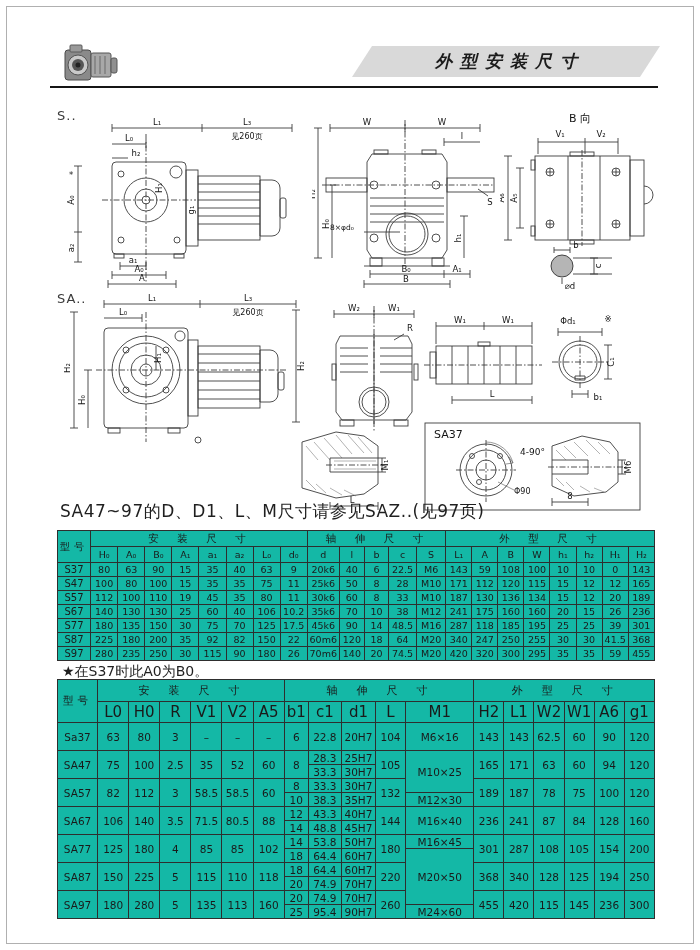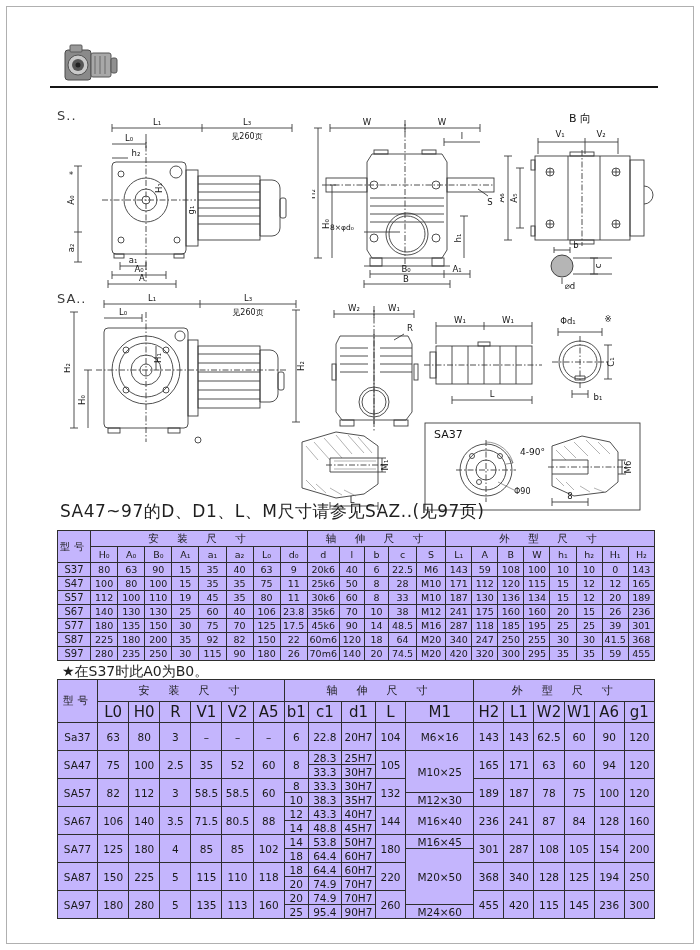--- a/index.html
+++ b/index.html
@@ -62,6 +62,9 @@
       <rect x="49" y="18" width="6" height="15" rx="2" fill="#8f8f8f" stroke="#555"></rect>
     </g>
   </svg>
+  <div class="banner">
+    <span>外型安装尺寸</span>
+  </div>
   <div class="rule"></div>
 
   <div class="sec-label" style="left:57px;top:108px">S..</div>

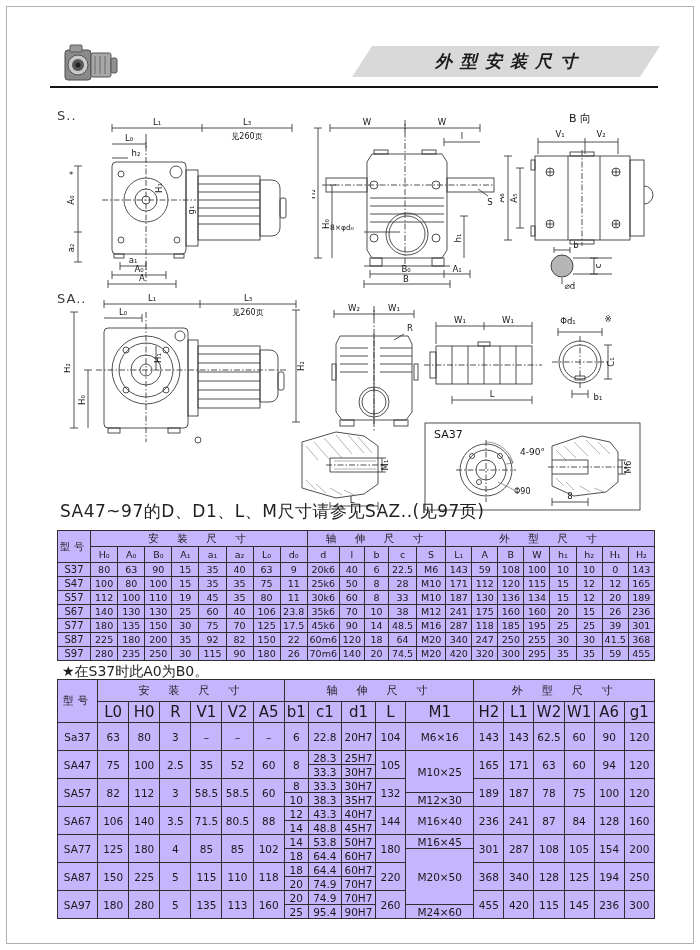--- a/index.html
+++ b/index.html
@@ -29,7 +29,7 @@
   .note{position:absolute;font-size:17px;color:#1f1f1f;letter-spacing:0.5px;}
   .small-note{position:absolute;font-size:14px;color:#1f1f1f;text-align:right;}
   
-  table{position:absolute;left:57px;border-collapse:collapse;table-layout:fixed;width:598px;background:#c4b5fd;}
+  table{position:absolute;left:57px;border-collapse:collapse;table-layout:fixed;width:598px;background:#14b8a6;}
   th,td{border:1px solid #2e2e2e;text-align:center;vertical-align:middle;padding:0;
         font-weight:normal;font-family:"DejaVu Sans","Liberation Sans",sans-serif;overflow:hidden;white-space:nowrap;}
   .t1{top:530px;font-size:9.5px;}

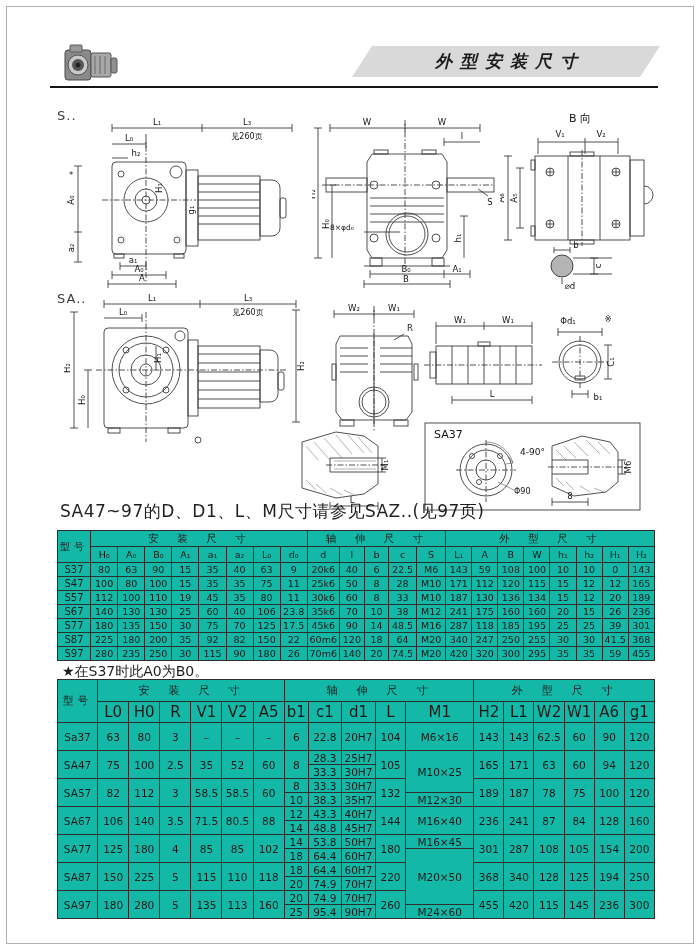--- a/index.html
+++ b/index.html
@@ -506,7 +506,7 @@
           <td>60</td>
           <td>40</td>
           <td>106</td>
-          <td>23.8</td>
+          <td>10.2</td>
           <td>35k6</td>
           <td>70</td>
           <td>10</td>

